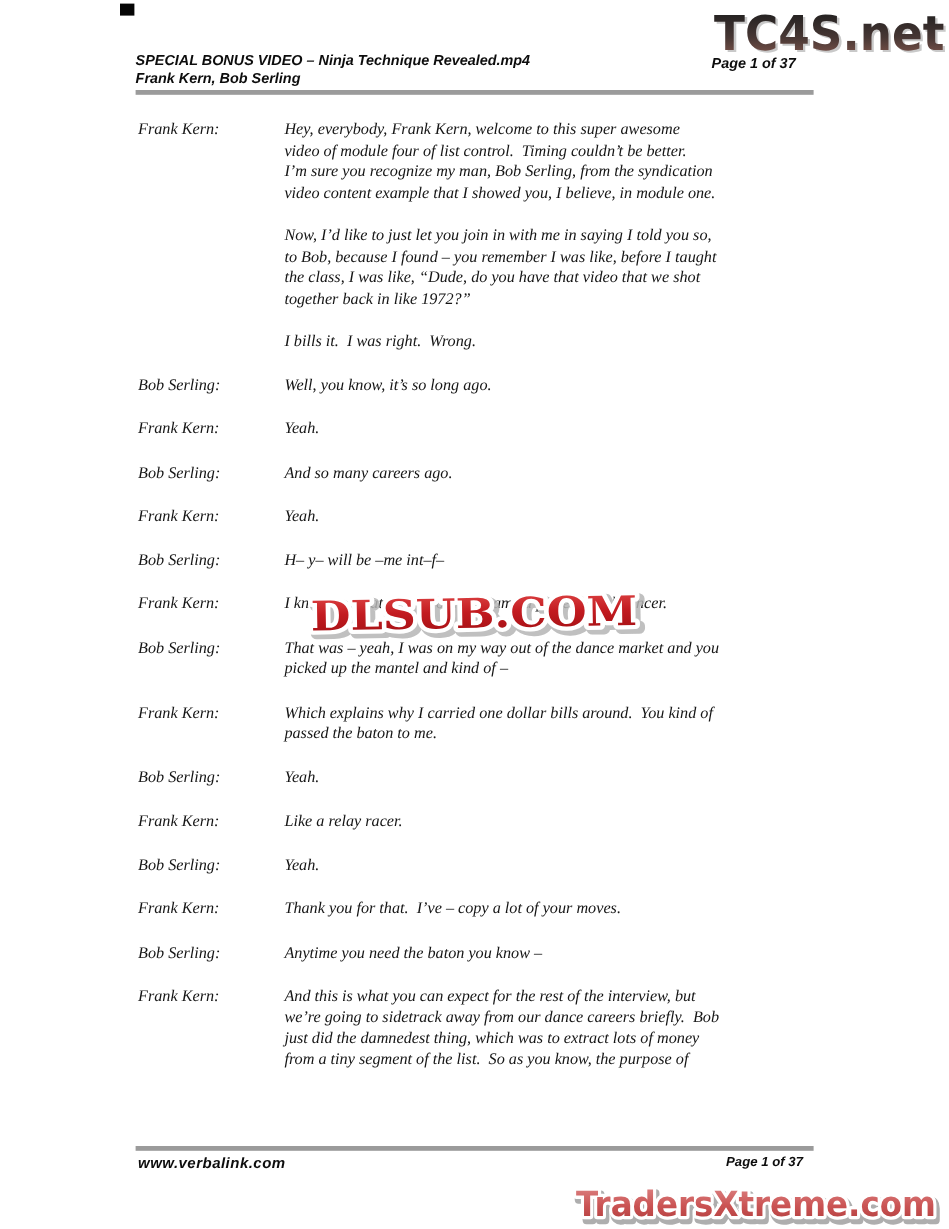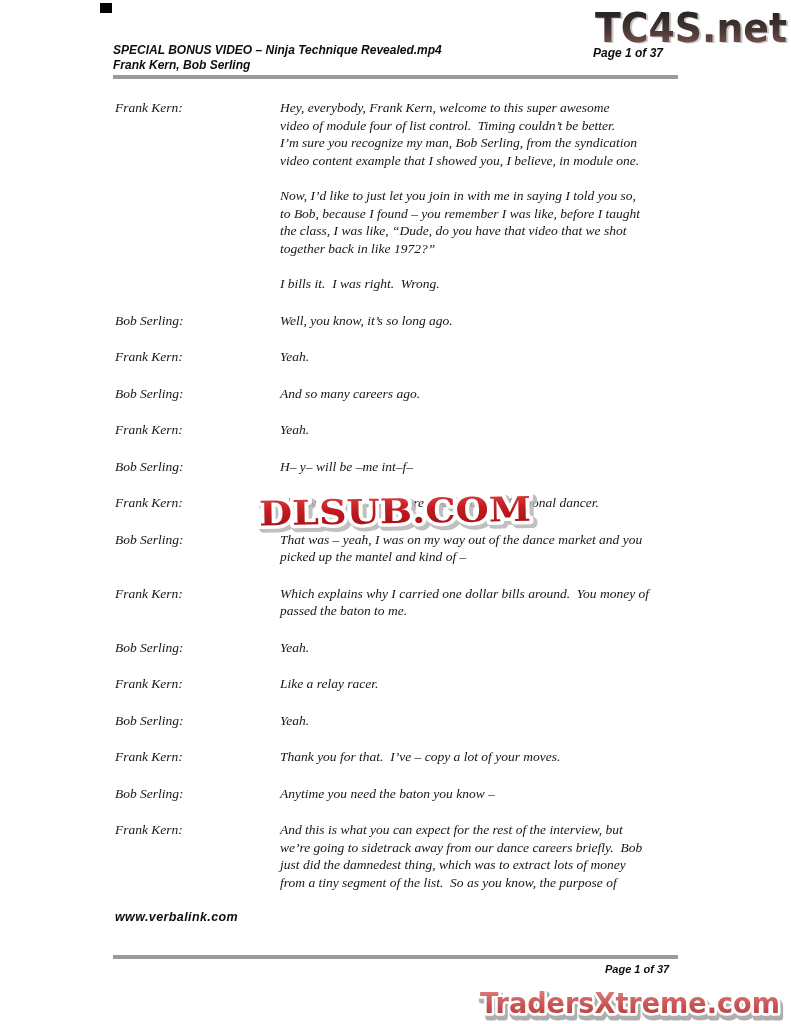--- a/index.html
+++ b/index.html
@@ -33,7 +33,7 @@
   
   .transcript { position:absolute; left:115px; top:99px; width:566px;
     font-size:13.5px; line-height:17.5px; color:#151515; }
-  .entry { display:flex; margin-bottom:19px;gap:43px; }
+  .entry { display:flex; margin-bottom:19px; }
   .speaker { width:122px; flex:none; font-style:italic; }
   .dialogue { flex:1; }
   .para { white-space:pre-wrap; margin-bottom:18px;font-style:italic; }

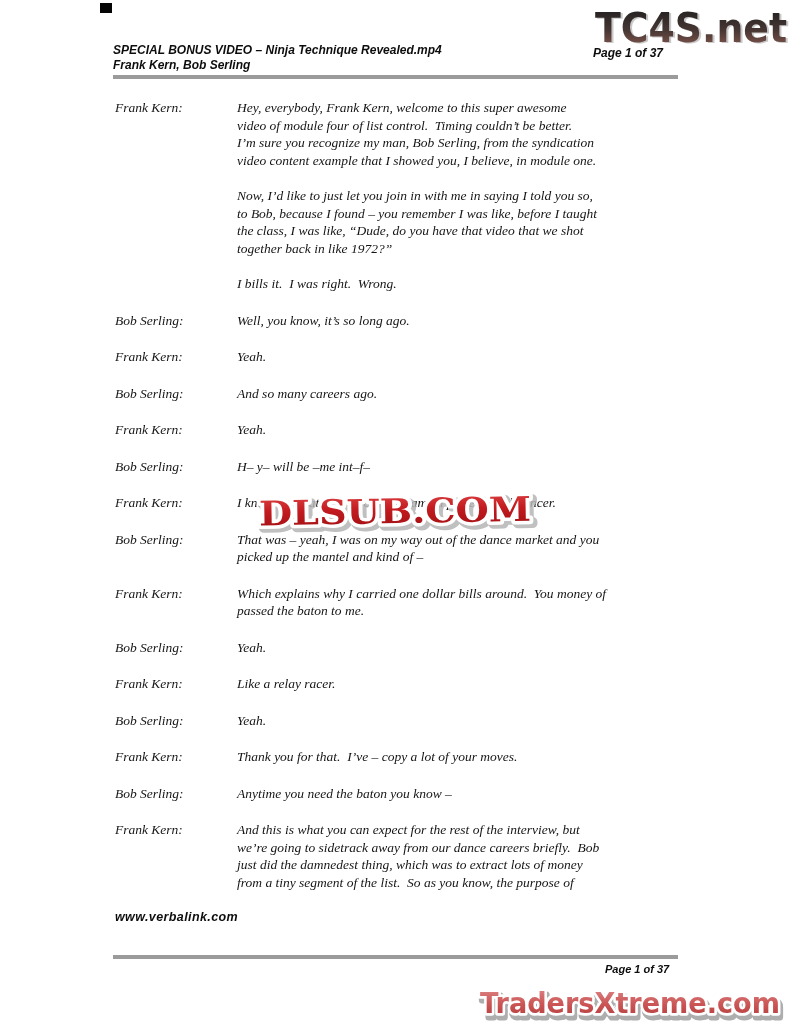--- a/index.html
+++ b/index.html
@@ -142,7 +142,7 @@
       <div class="entry">
         <div class="speaker">Frank Kern:</div>
         <div class="dialogue">
-          <div class="para">Which explains why I carried one dollar bills around.  You money of
+          <div class="para">Which explains why I carried one dollar bills around.  You kind of
 passed the baton to me.</div>
         </div>
       </div>

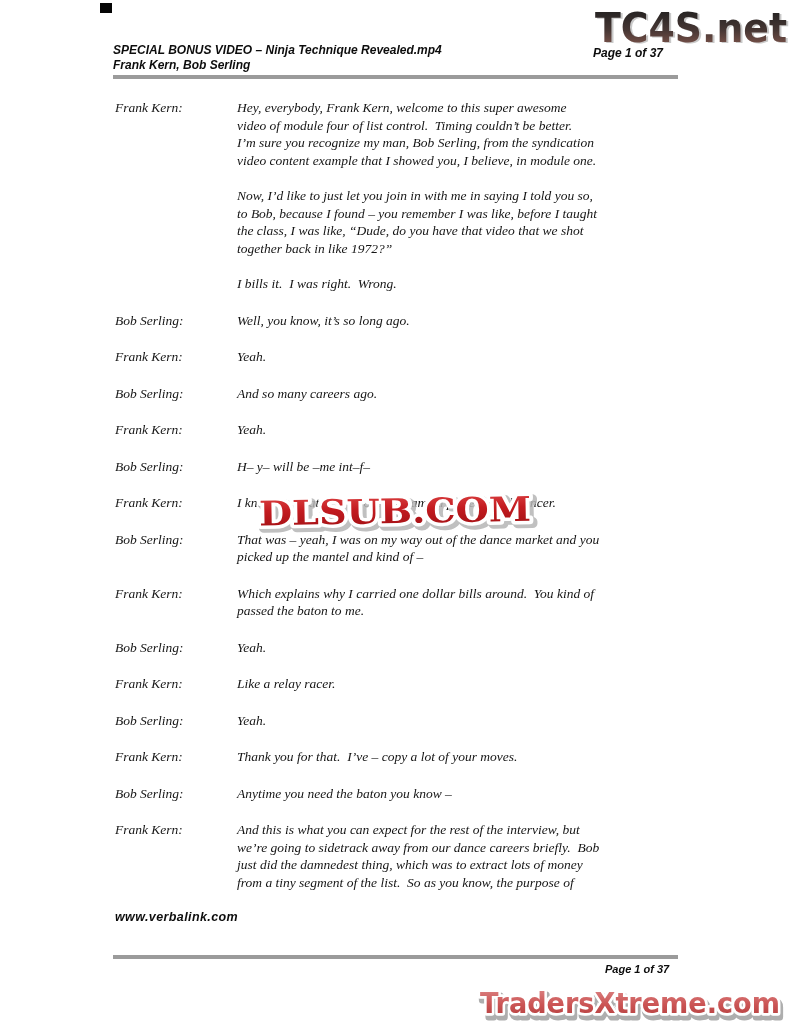--- a/index.html
+++ b/index.html
@@ -44,7 +44,7 @@
 
   
   .ftr-url {
-    position:absolute; left:115px; top:910px;
+    position:absolute; left:115px; top:962px;
     font-family:"Liberation Sans", sans-serif; font-weight:bold; font-style:italic;
     font-size:12.5px; color:#0d0d0d; letter-spacing:0.4px;
   }

